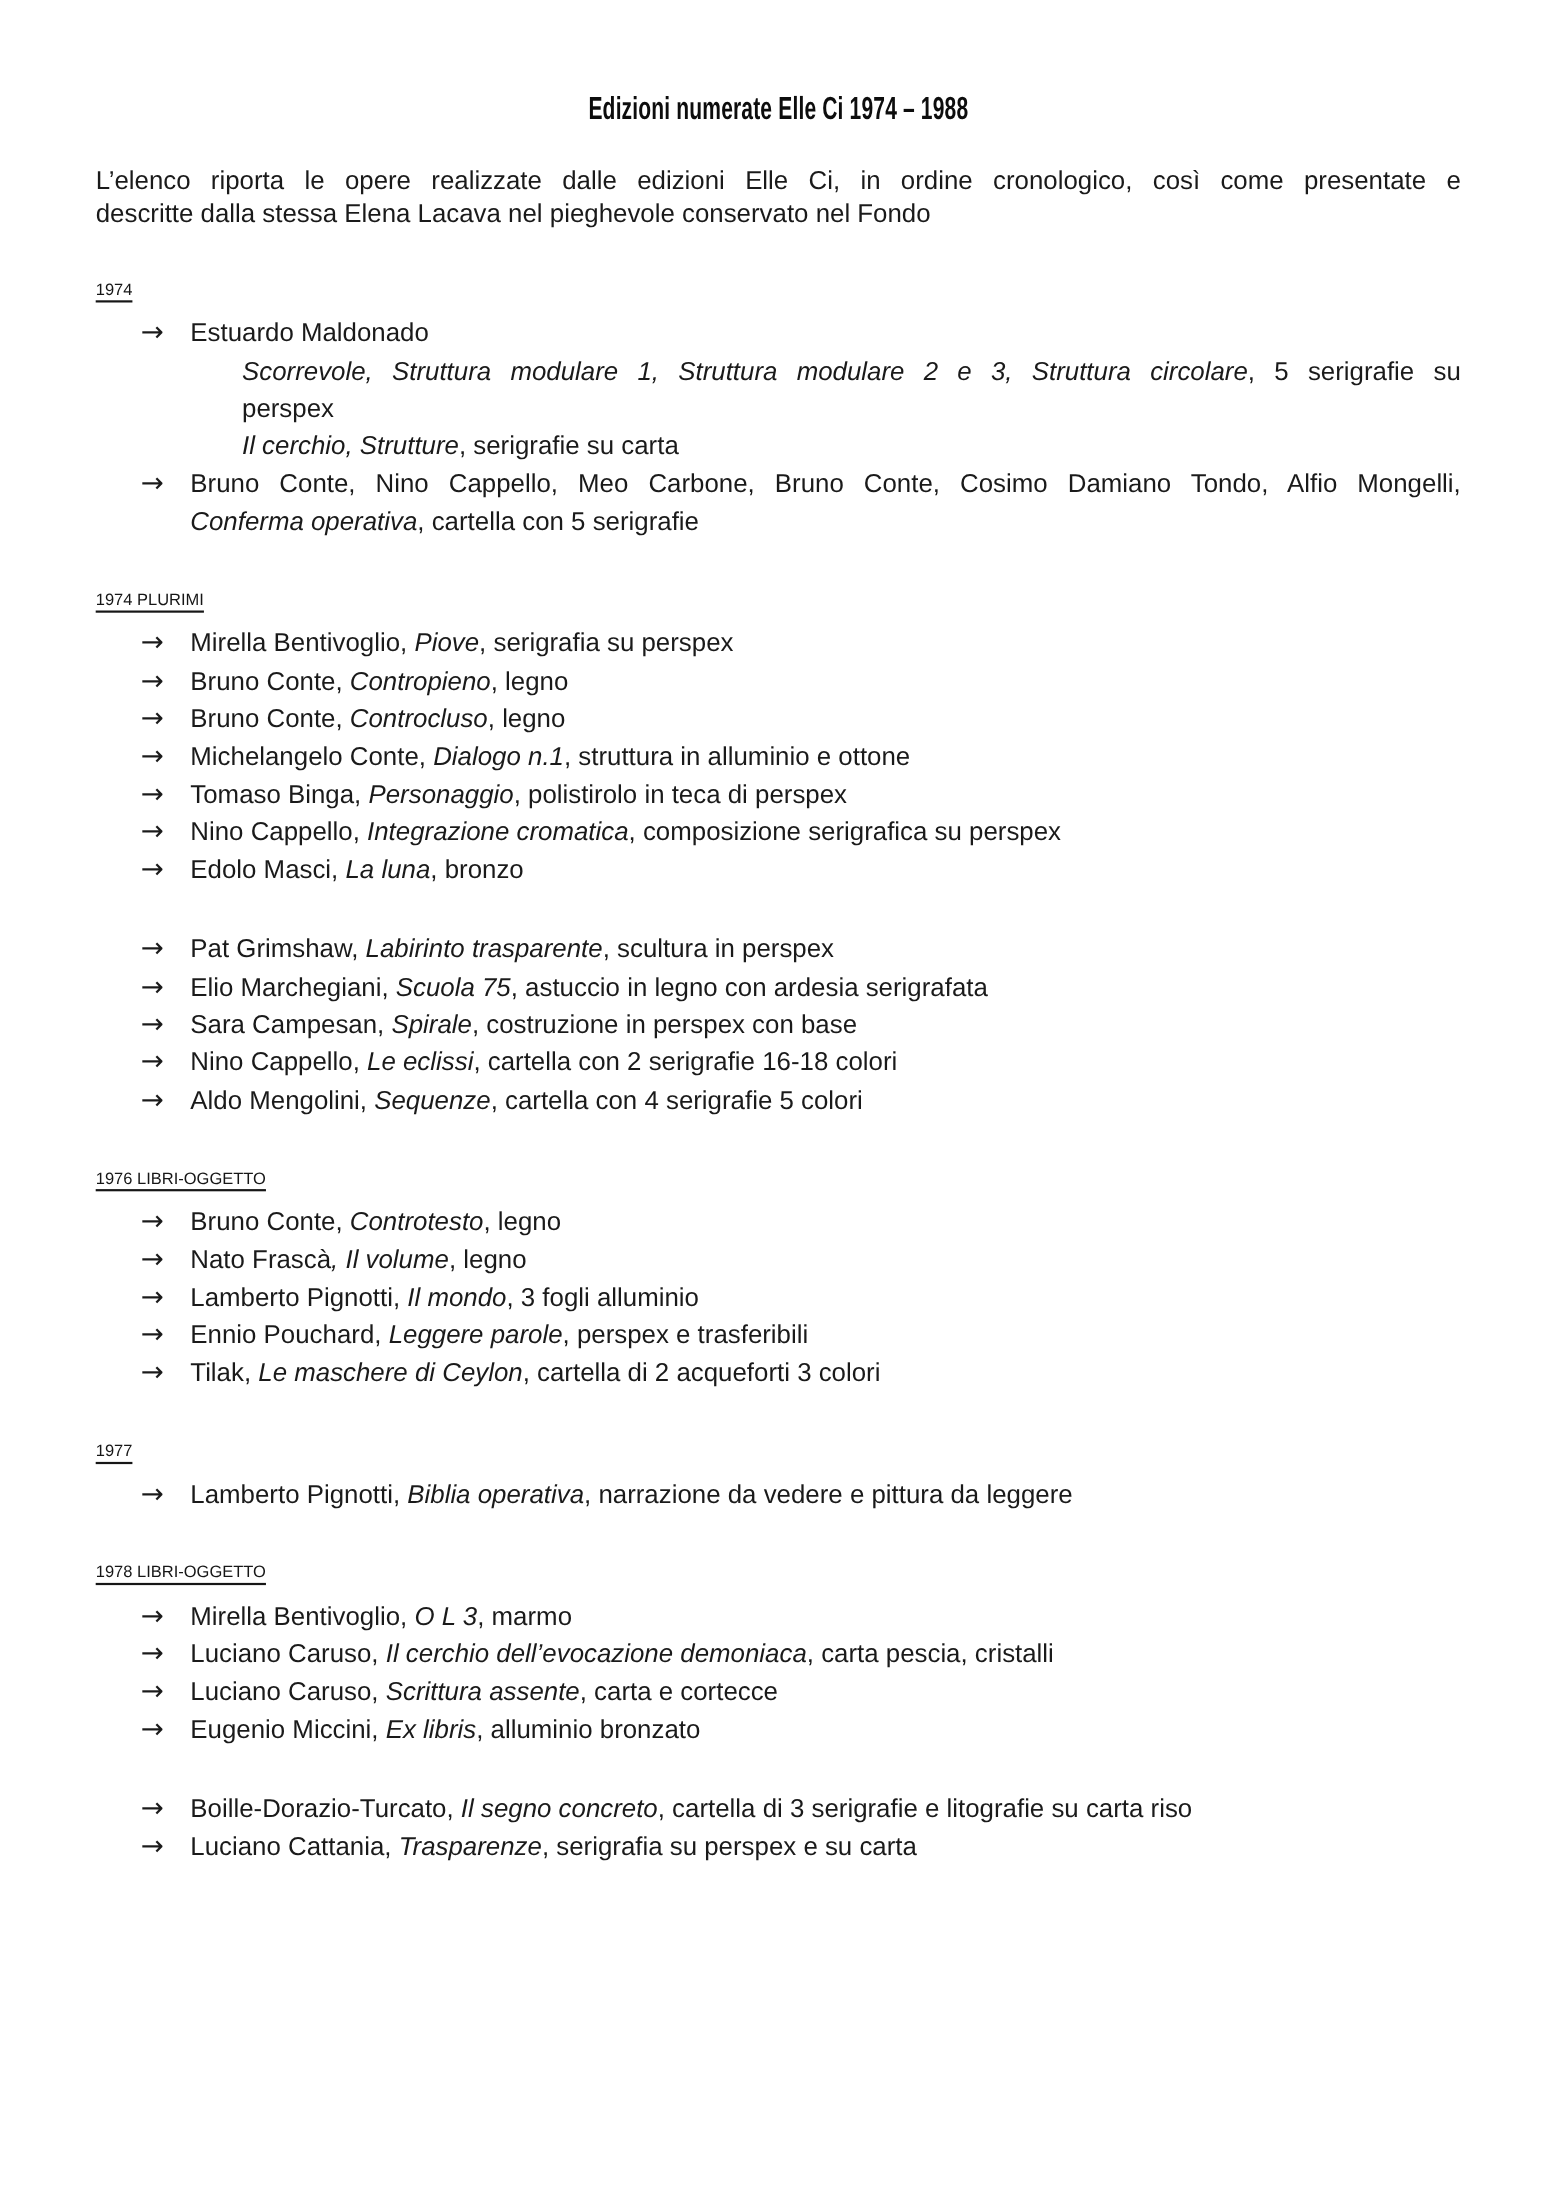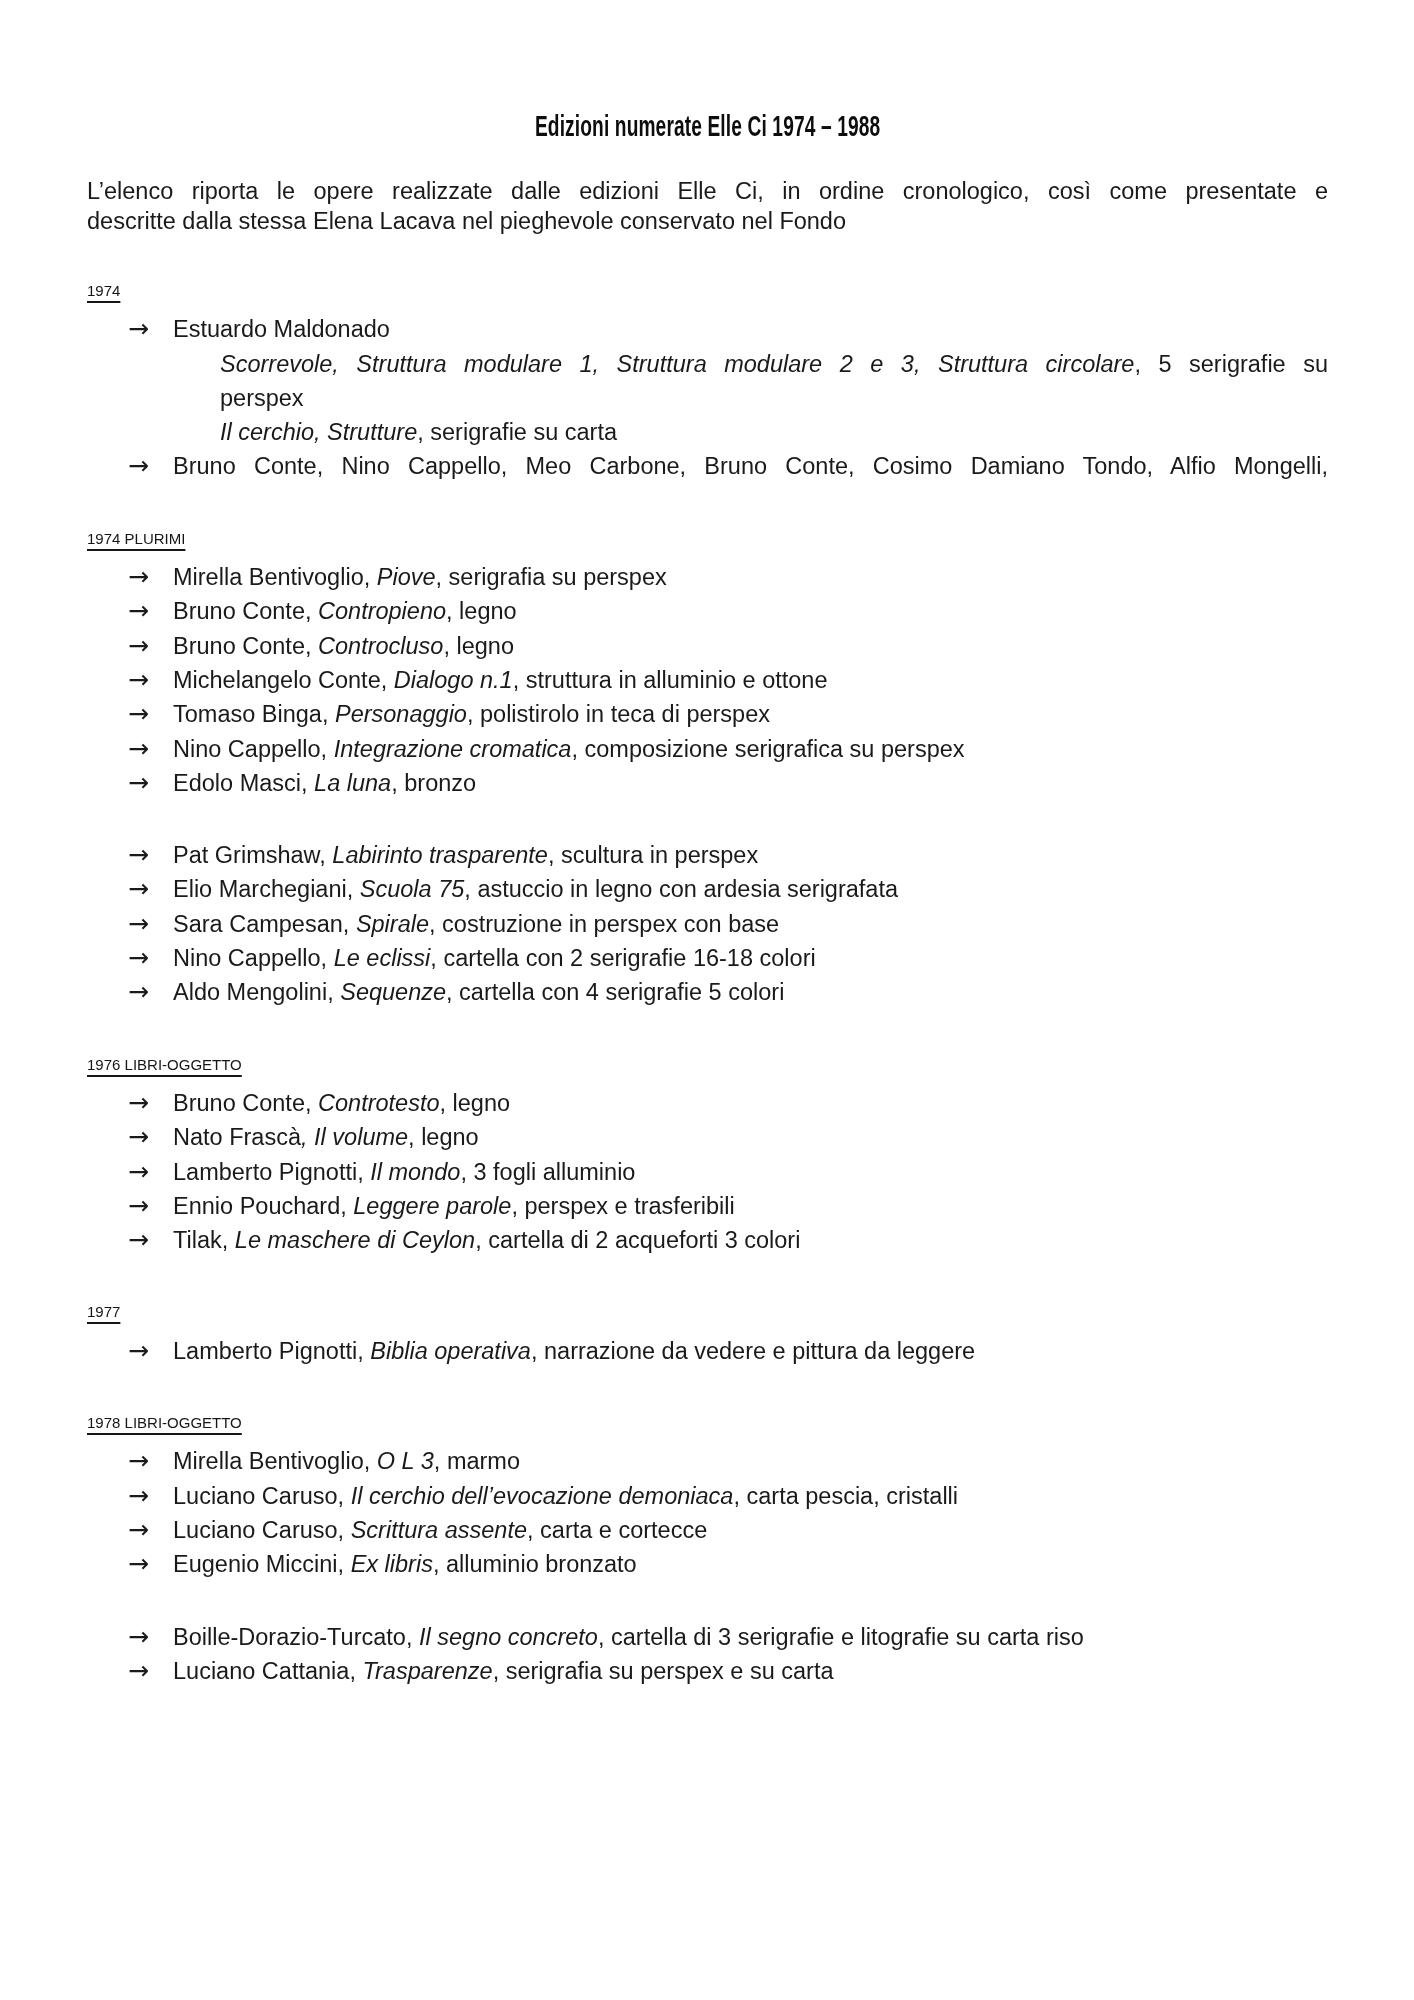--- a/index.html
+++ b/index.html
@@ -10,7 +10,7 @@
     color:#1a1a1a;
     overflow:hidden;
   }
-  .page { padding:109px 86px 0 87px; }
+  .page { padding:82px 86px 0 87px; }
 
   .title {
     font-size:29px; font-weight:700; line-height:34px;

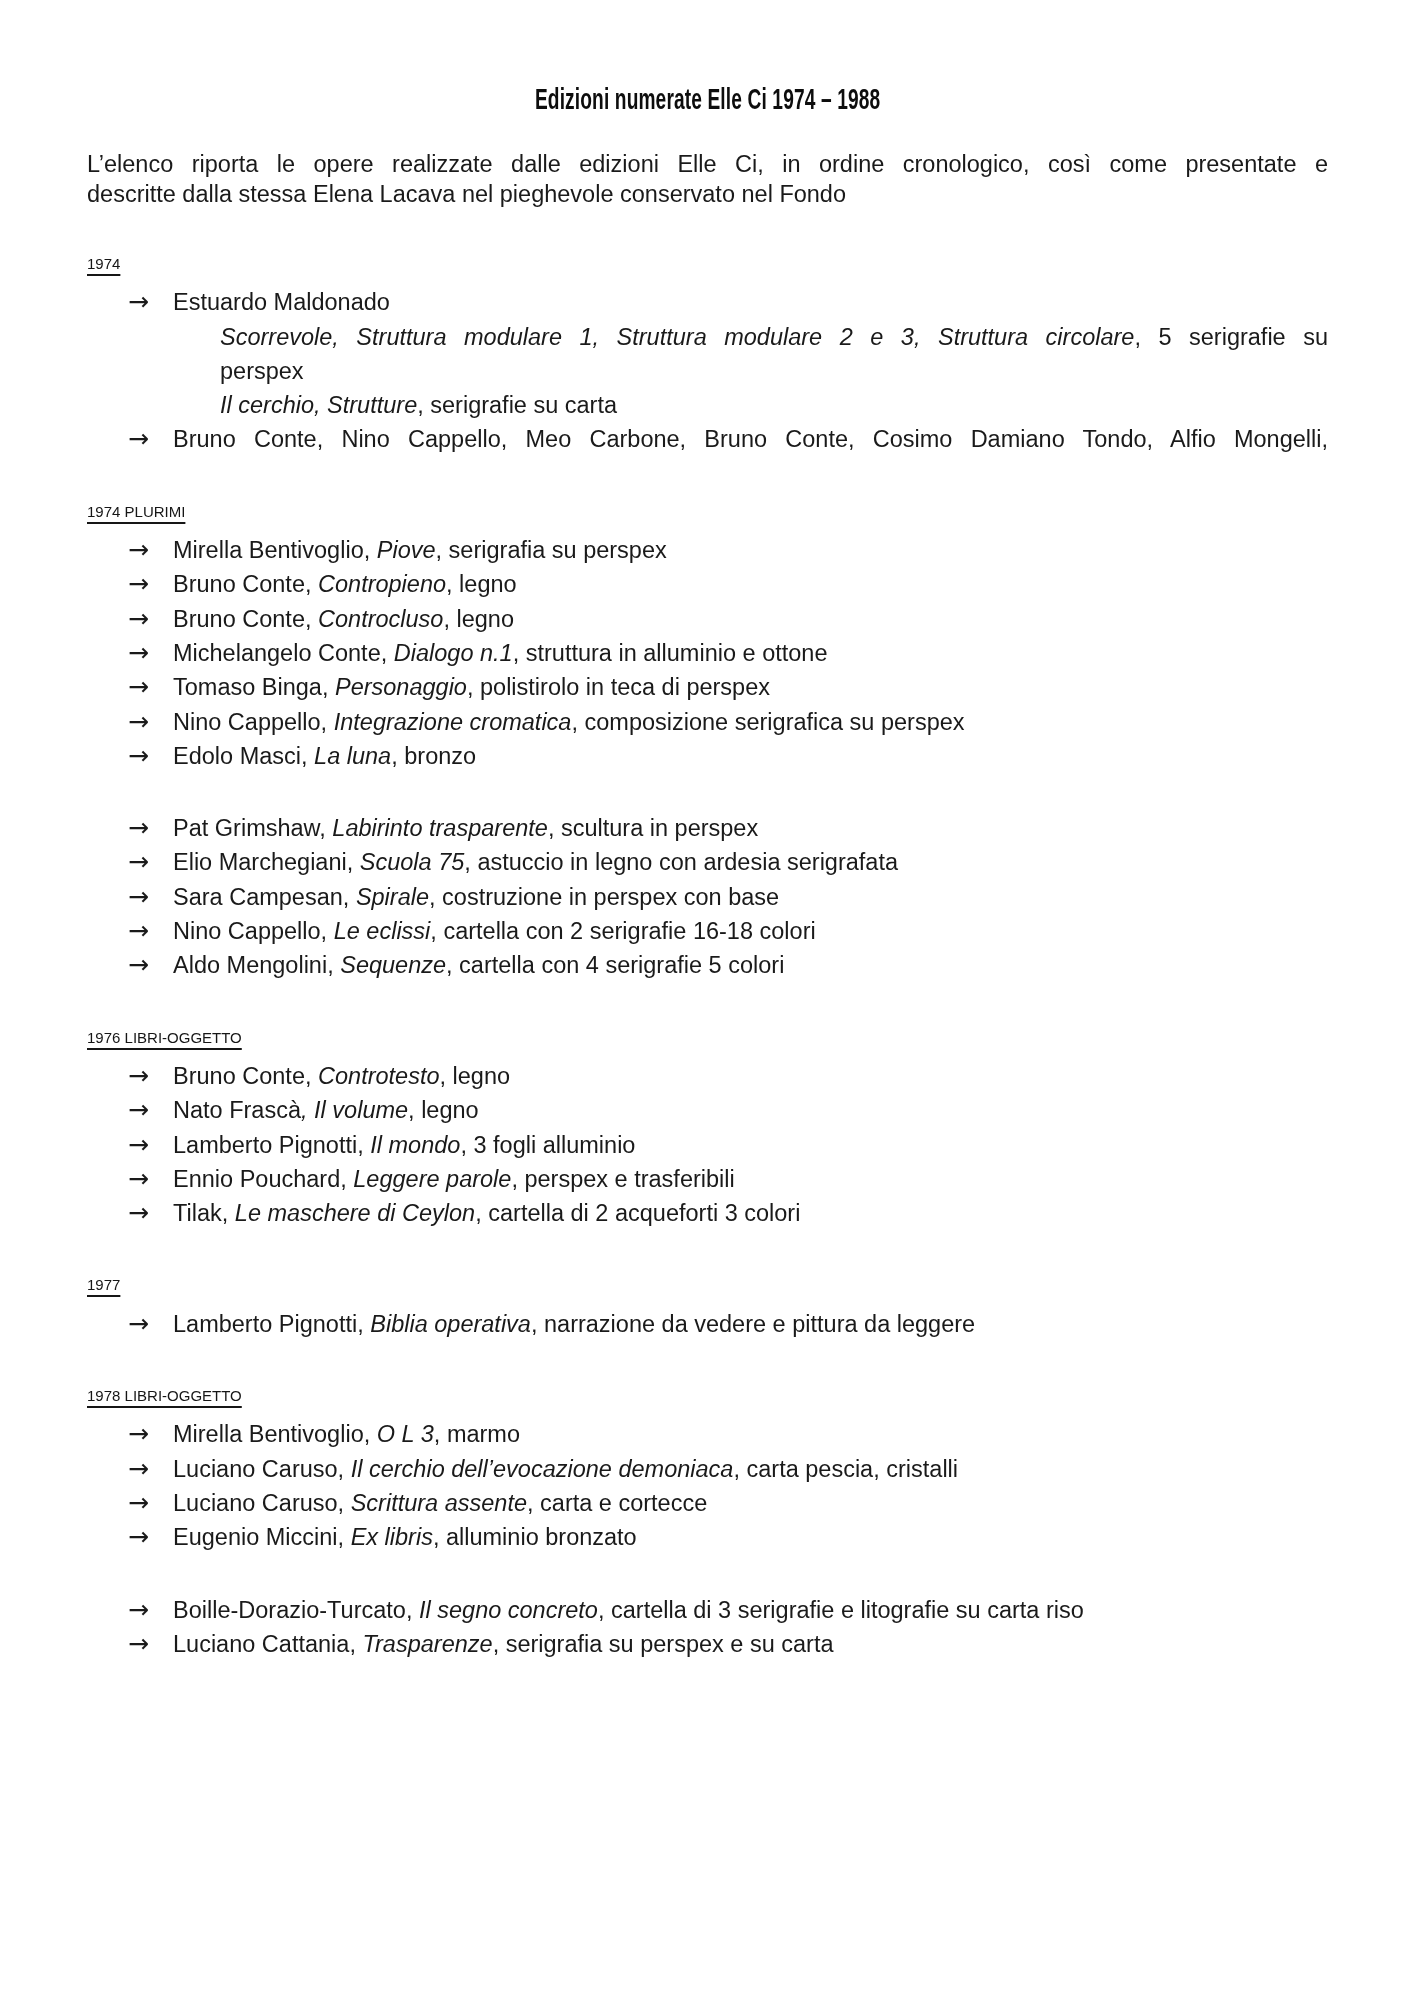--- a/index.html
+++ b/index.html
@@ -83,6 +83,7 @@
         <div class="entry">
           <span class="arrow">→</span>
           <div class="line jline"><span class="rm">Bruno Conte, Nino Cappello, Meo Carbone, Bruno Conte, Cosimo Damiano Tondo, Alfio Mongelli,</span></div>
+          <div class="line"><span class="it">Conferma operativa</span><span class="rm">, cartella con 5 serigrafie</span></div>
         </div>
       </section>
       <section class="section">

